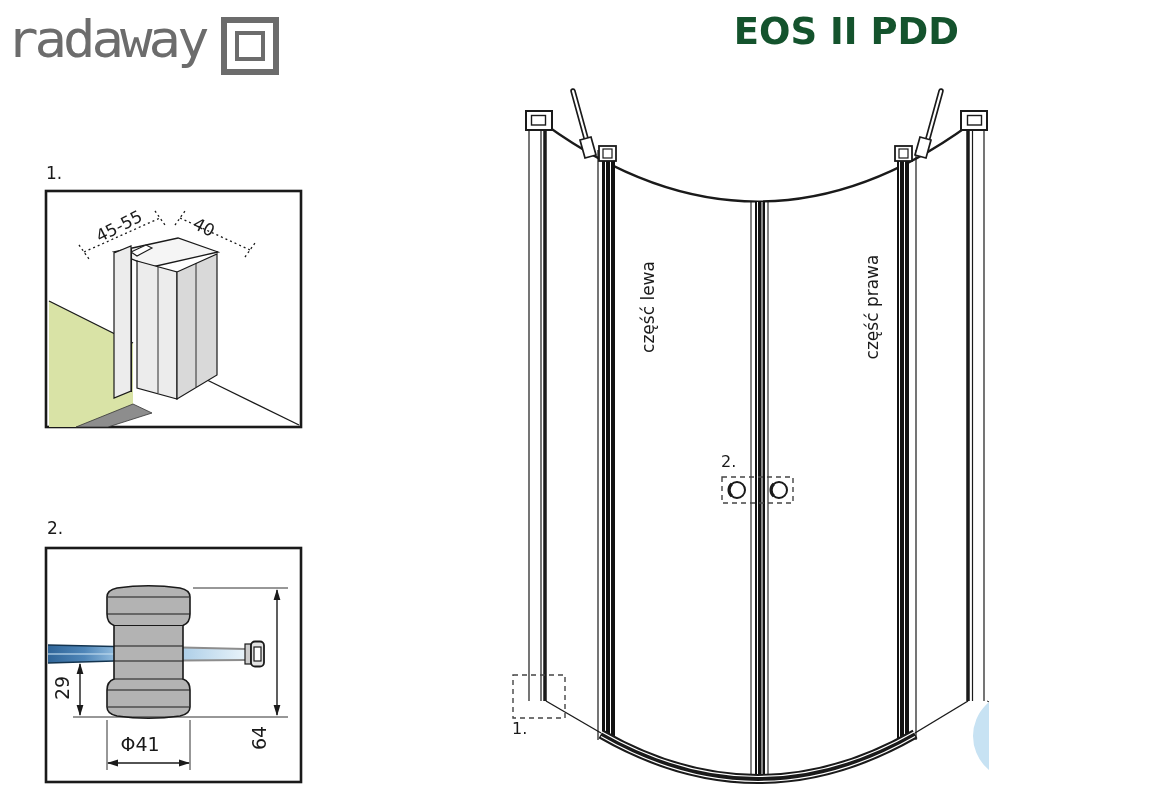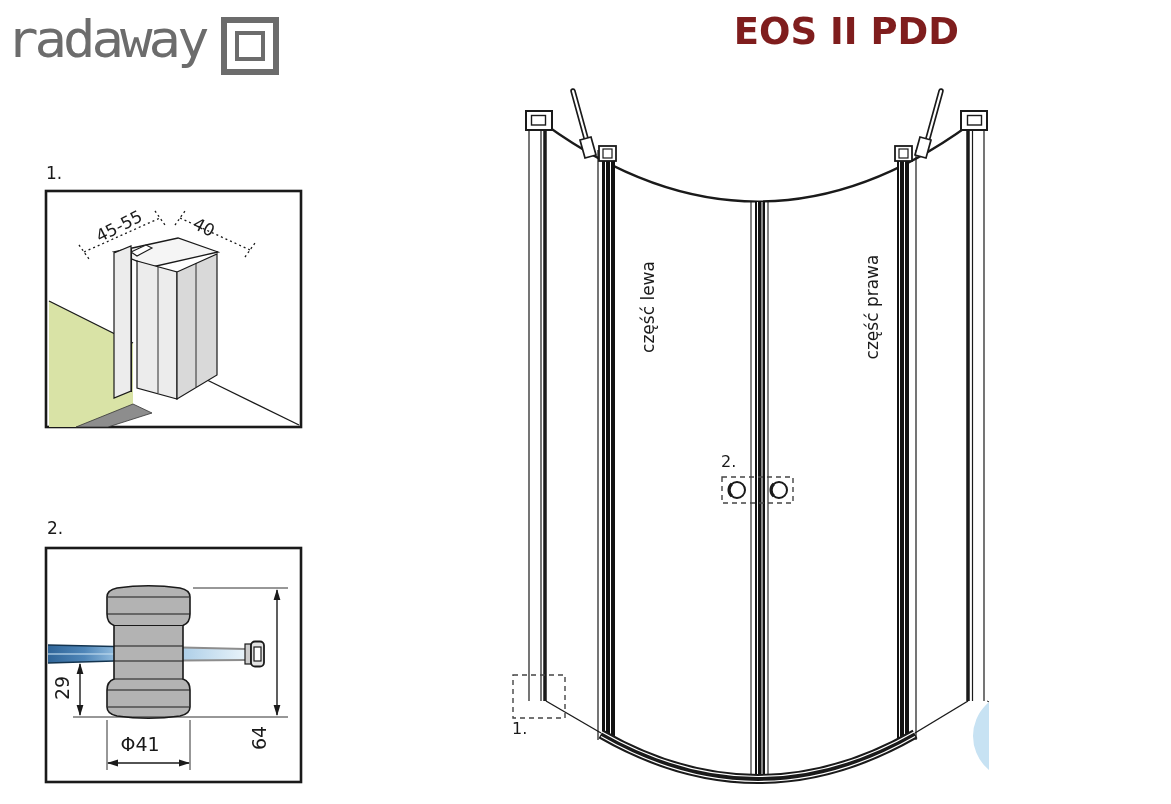--- a/index.html
+++ b/index.html
@@ -18,7 +18,7 @@
      border:6px solid #6c6c6c;z-index:2;display:flex;align-items:center;justify-content:center;}
   .logo-mark .inner{width:22px;height:22px;border:4px solid #6c6c6c;}
   .title{position:absolute;right:30px;top:10px;z-index:2;font-weight:bold;
-     font-size:37px;letter-spacing:0px;color:#7f1d1d;}
+     font-size:37px;letter-spacing:0px;color:#14532d;}
   .small-lbl{font-size:16px;}
   .box-lbl{font-size:17px;}
   .dim1{font-size:17px;}

